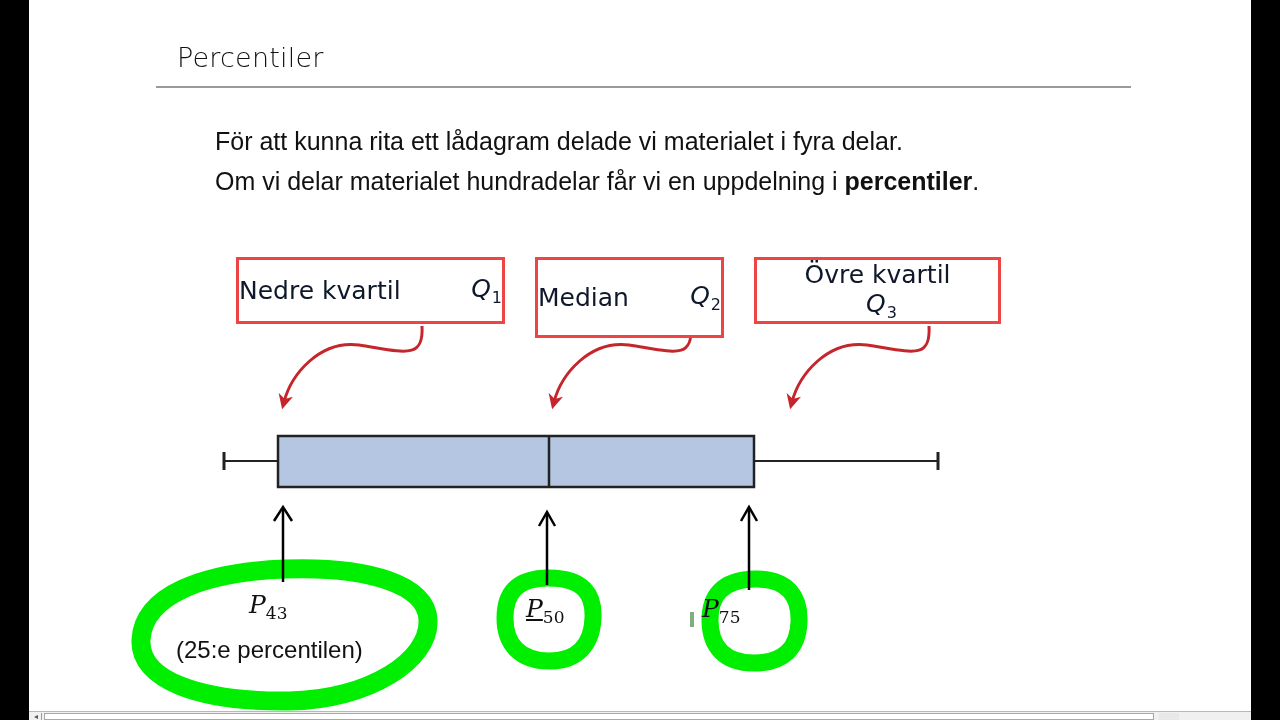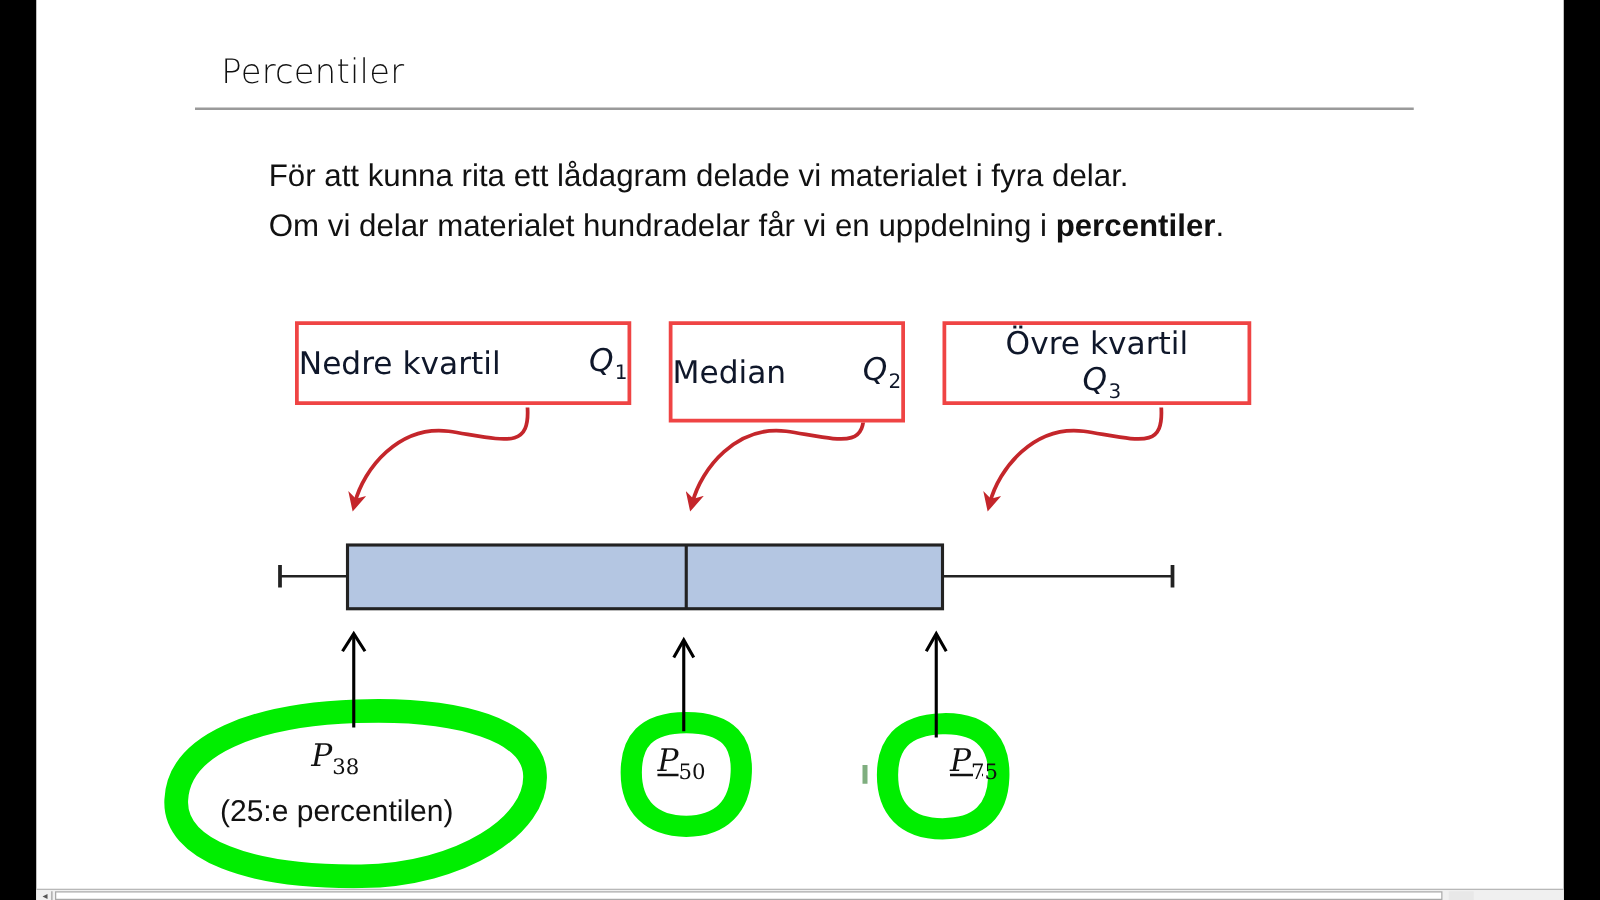--- a/index.html
+++ b/index.html
@@ -136,7 +136,7 @@
   </div>
 
   <div class="p-label" style="left:220px; top:590px;">
-    <span>P</span><sub>38</sub>
+    <span>P</span><sub>43</sub>
   </div>
   <div class="p-caption" style="left:147px; top:636px;">(25:e percentilen)</div>
 

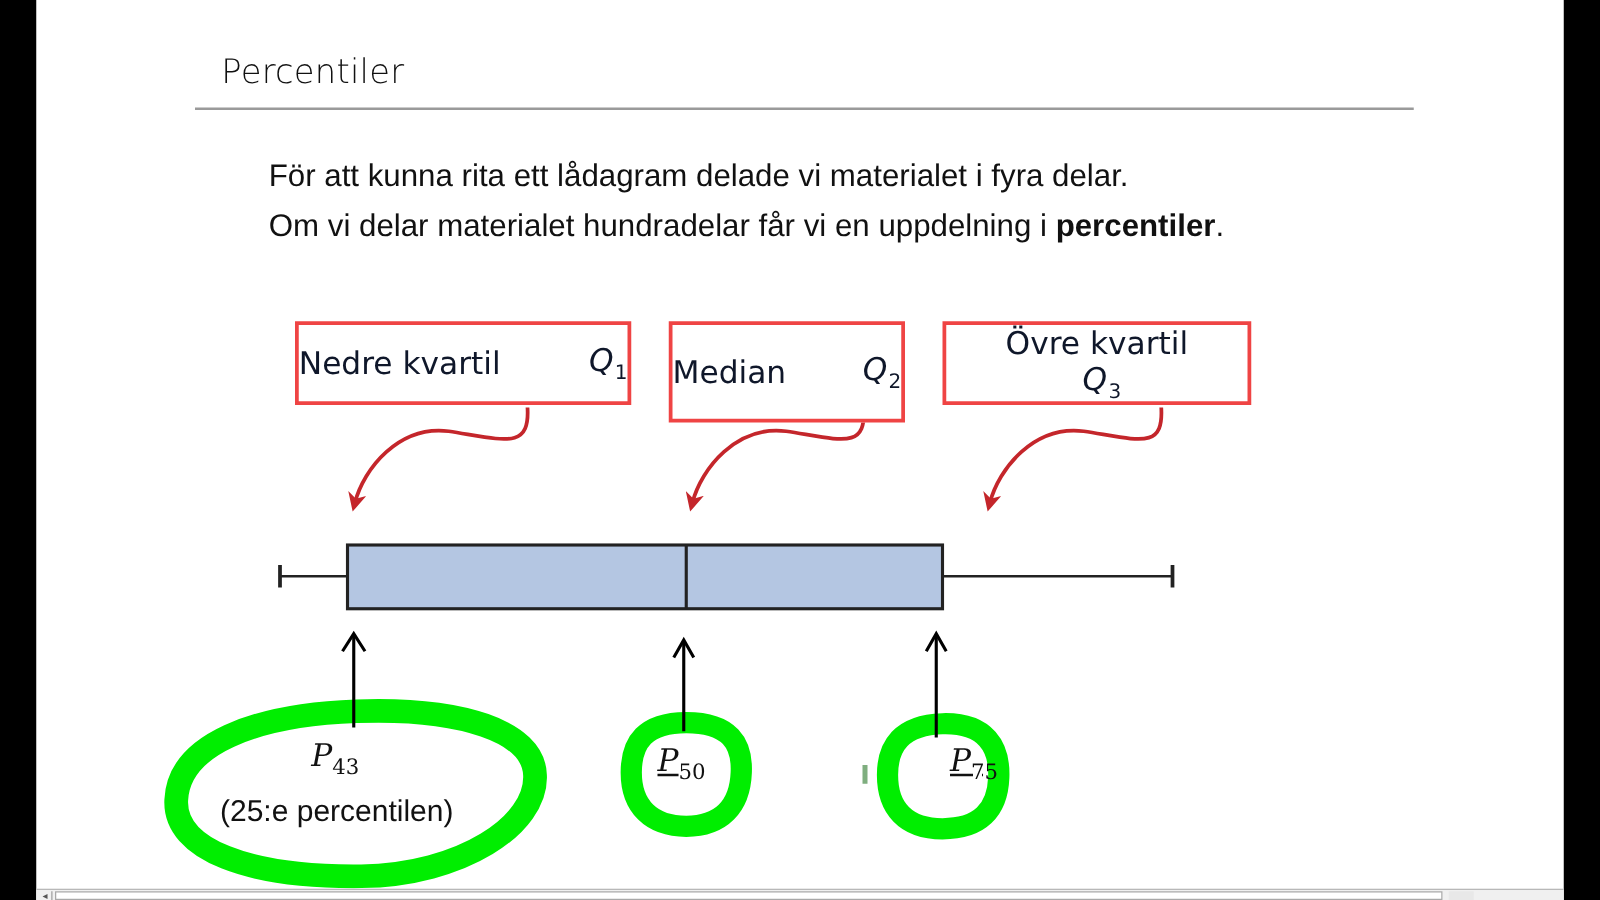--- a/index.html
+++ b/index.html
@@ -144,7 +144,7 @@
     <span>P</span><sub>50</sub>
   </div>
 
-  <div class="p-label" style="left:731px; top:594px;text-decoration:underline;">
+  <div class="p-label" style="left:673px; top:594px;">
     <span>P</span><sub>75</sub>
   </div>
 </div>

